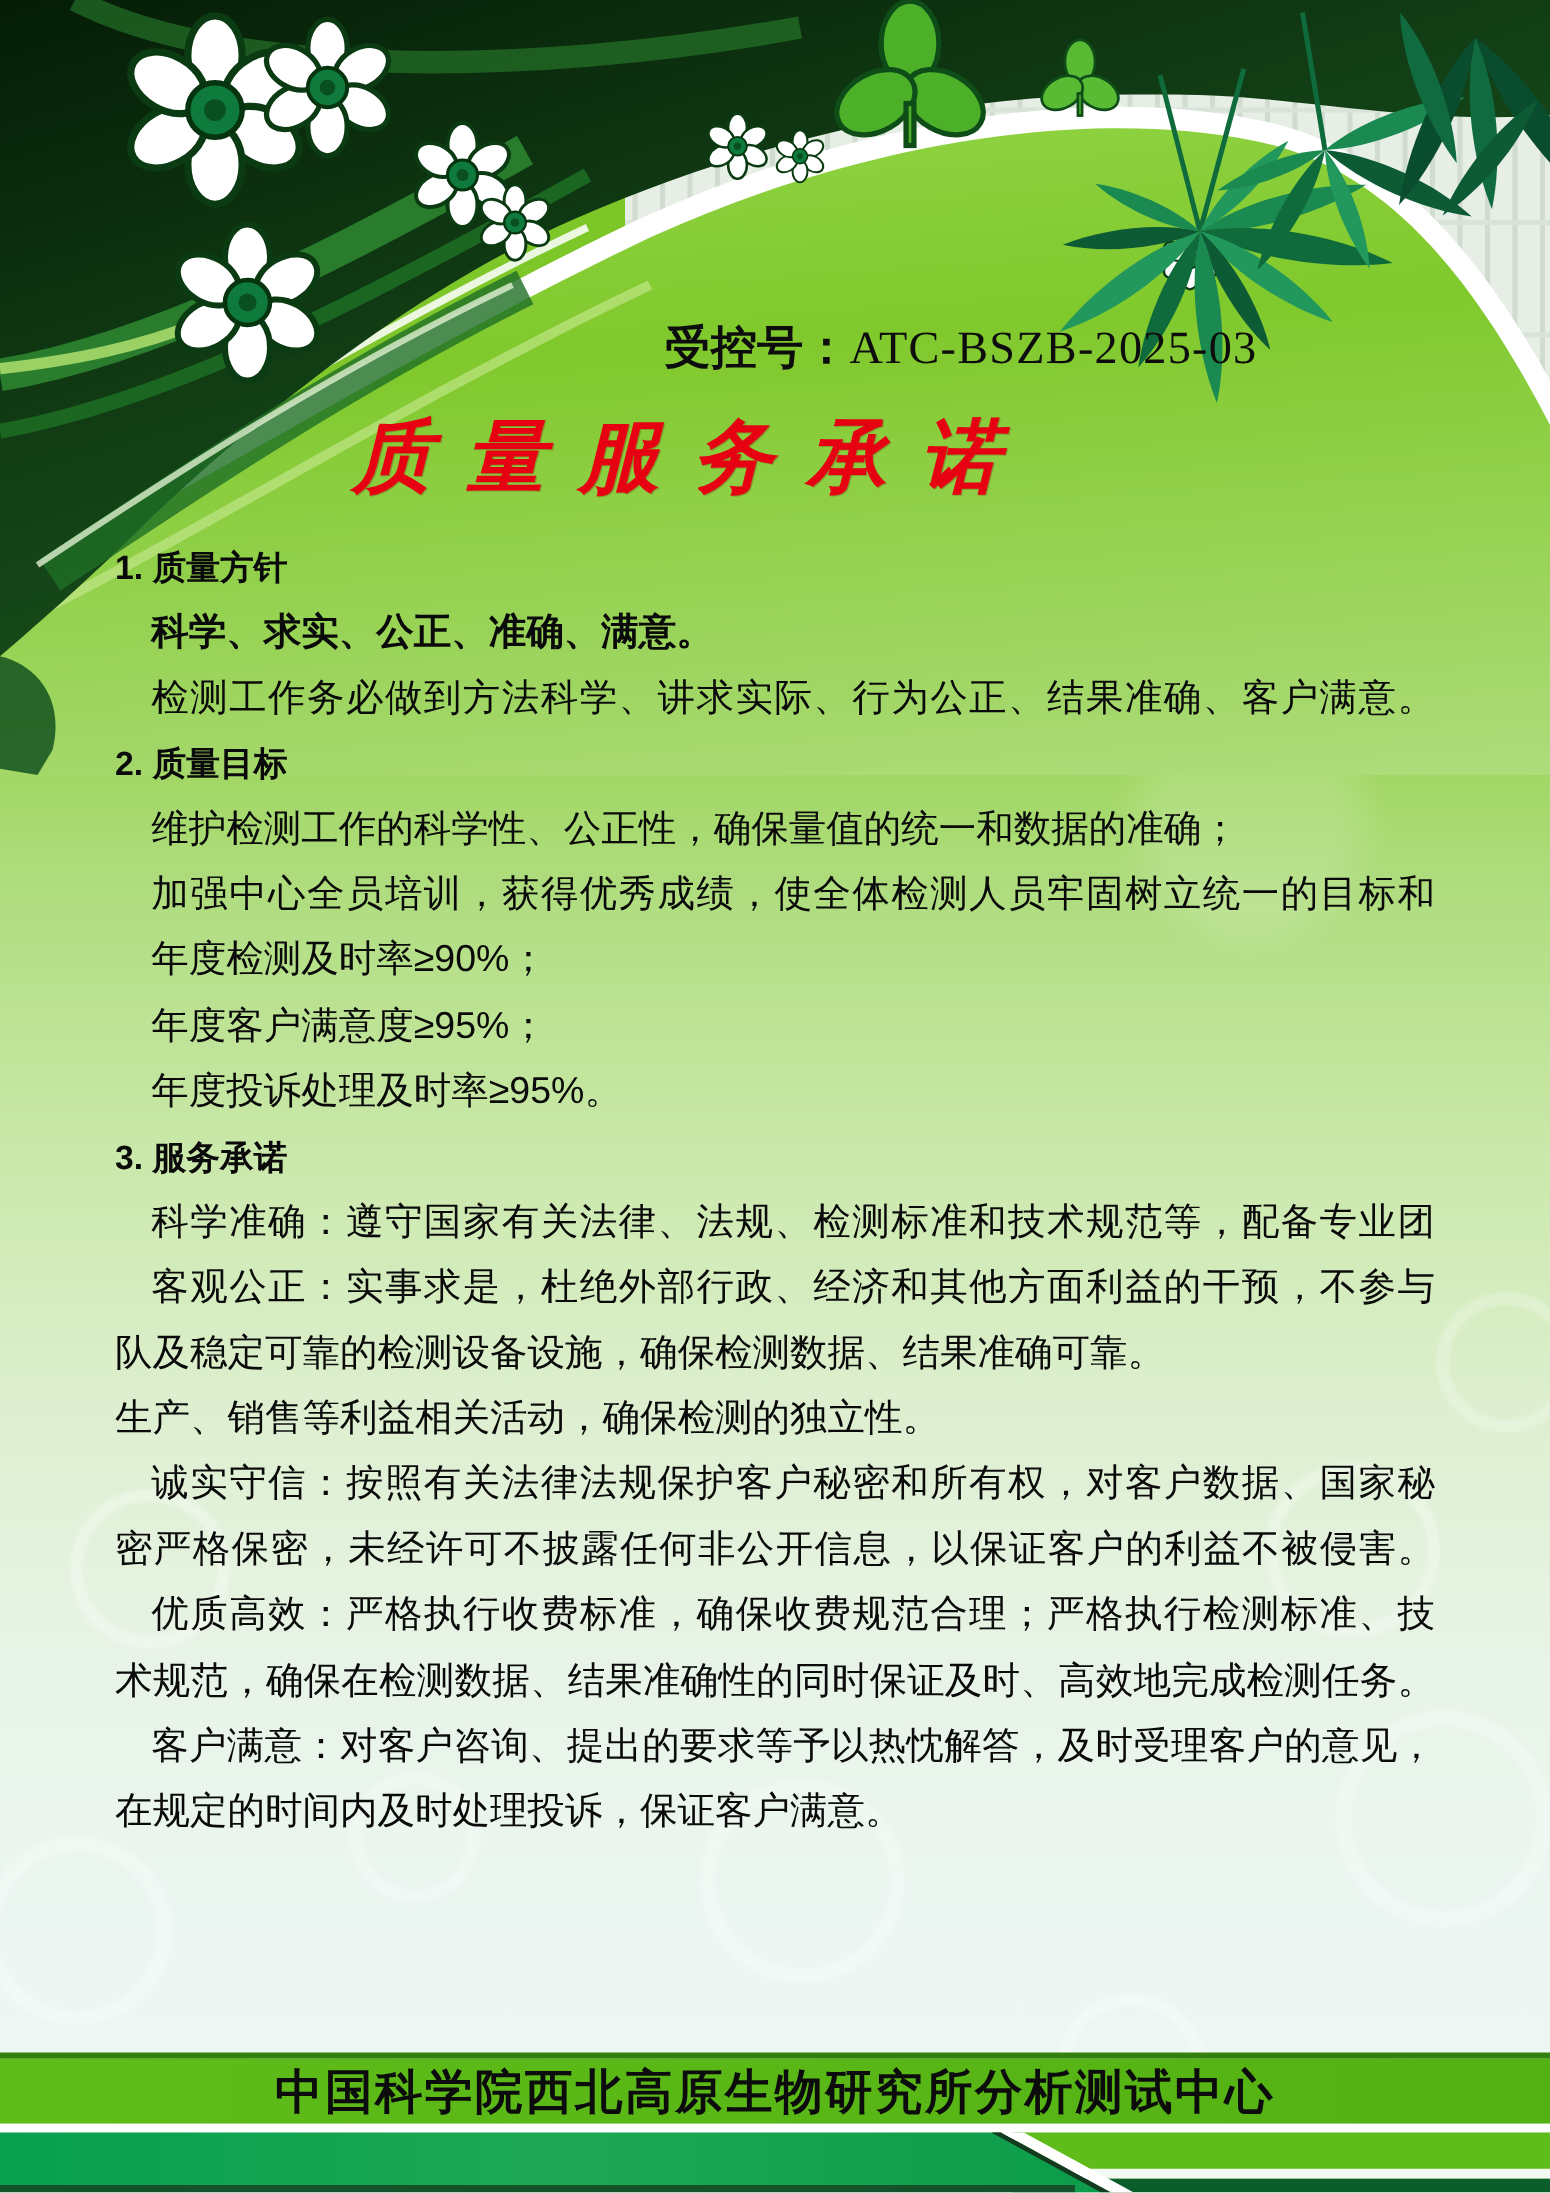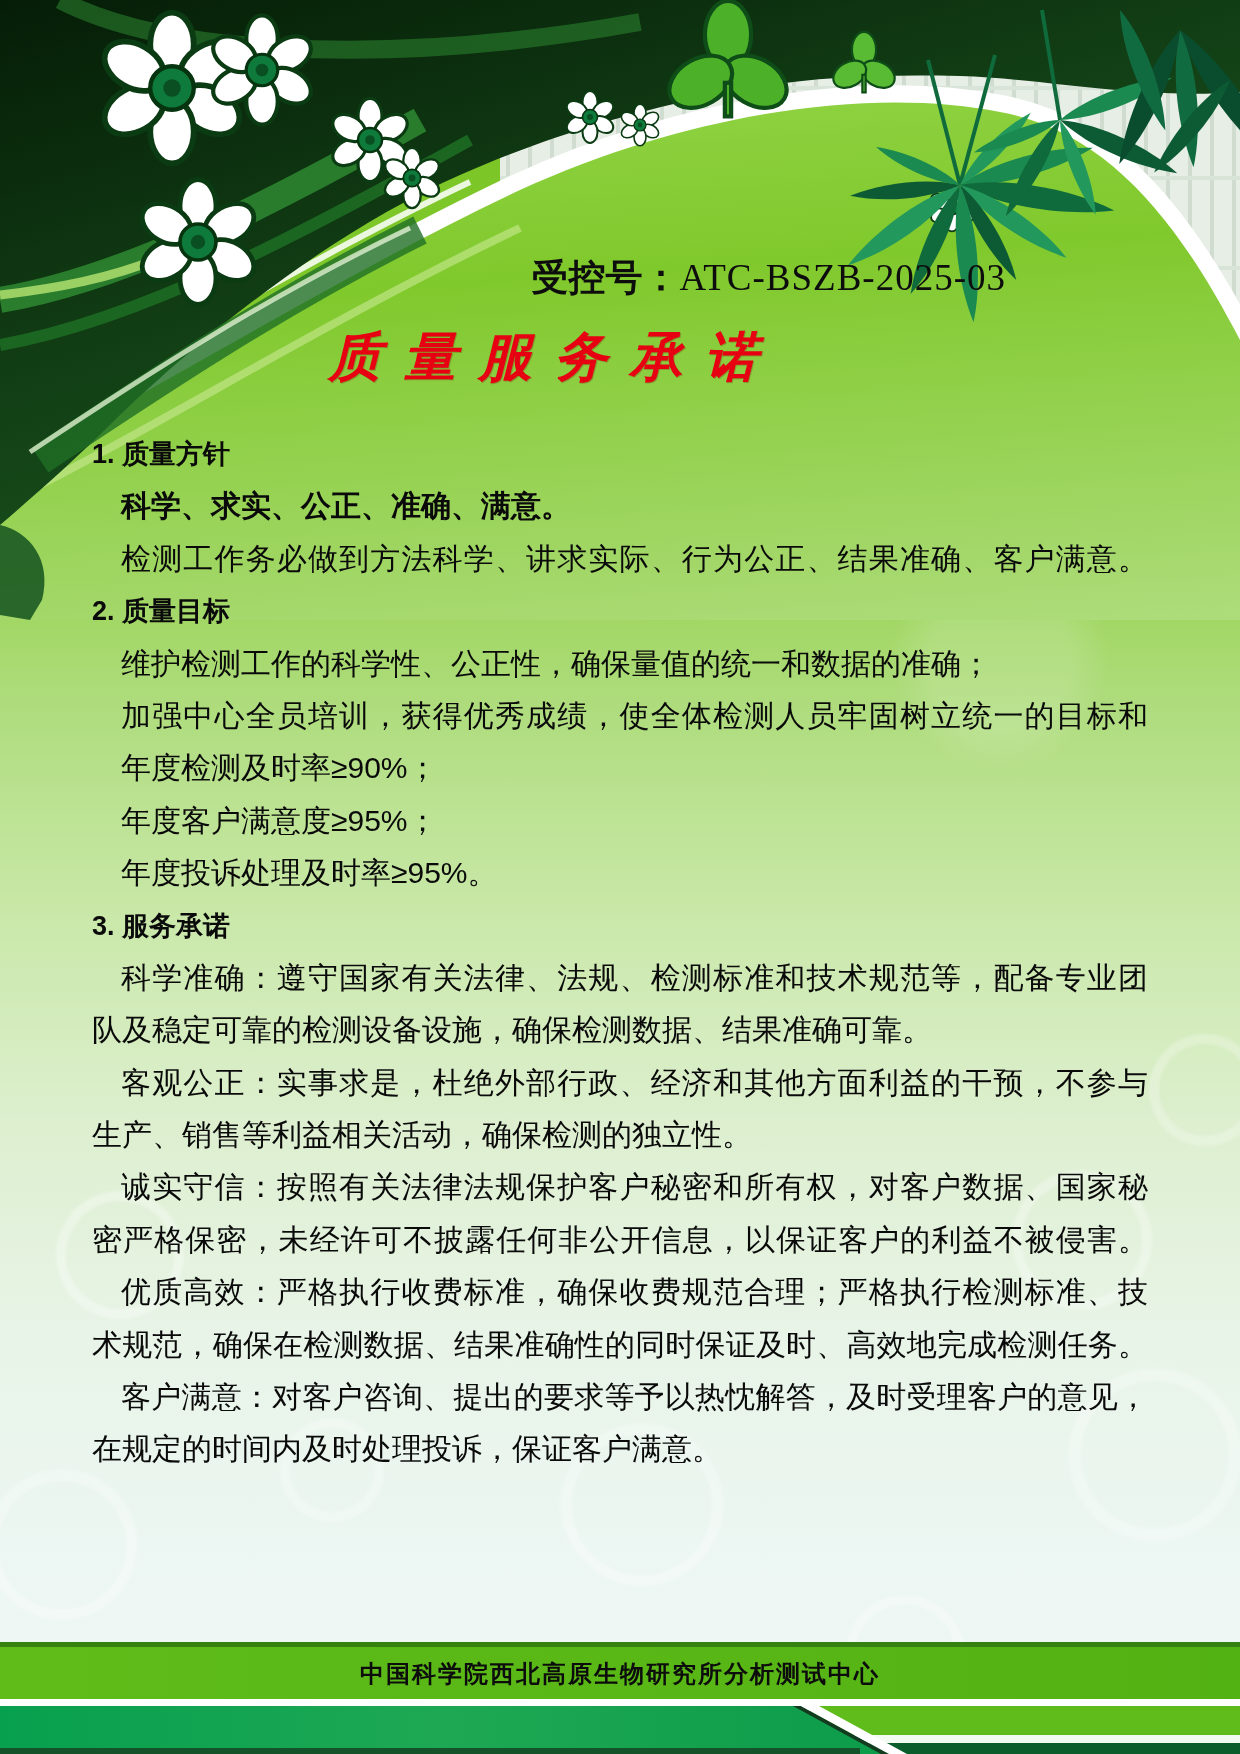--- a/index.html
+++ b/index.html
@@ -34,7 +34,7 @@
 
   .main-title{
     position:absolute;left:0;top:322px;width:1108px;text-align:center;
-    font-size:53px;font-weight:700;font-style:italic;color:#e60012;
+    font-size:64px;font-weight:700;font-style:italic;color:#e60012;
     letter-spacing:0.42em;white-space:nowrap;
     text-shadow:1px 1px 0 rgba(120,0,0,.25);
   }

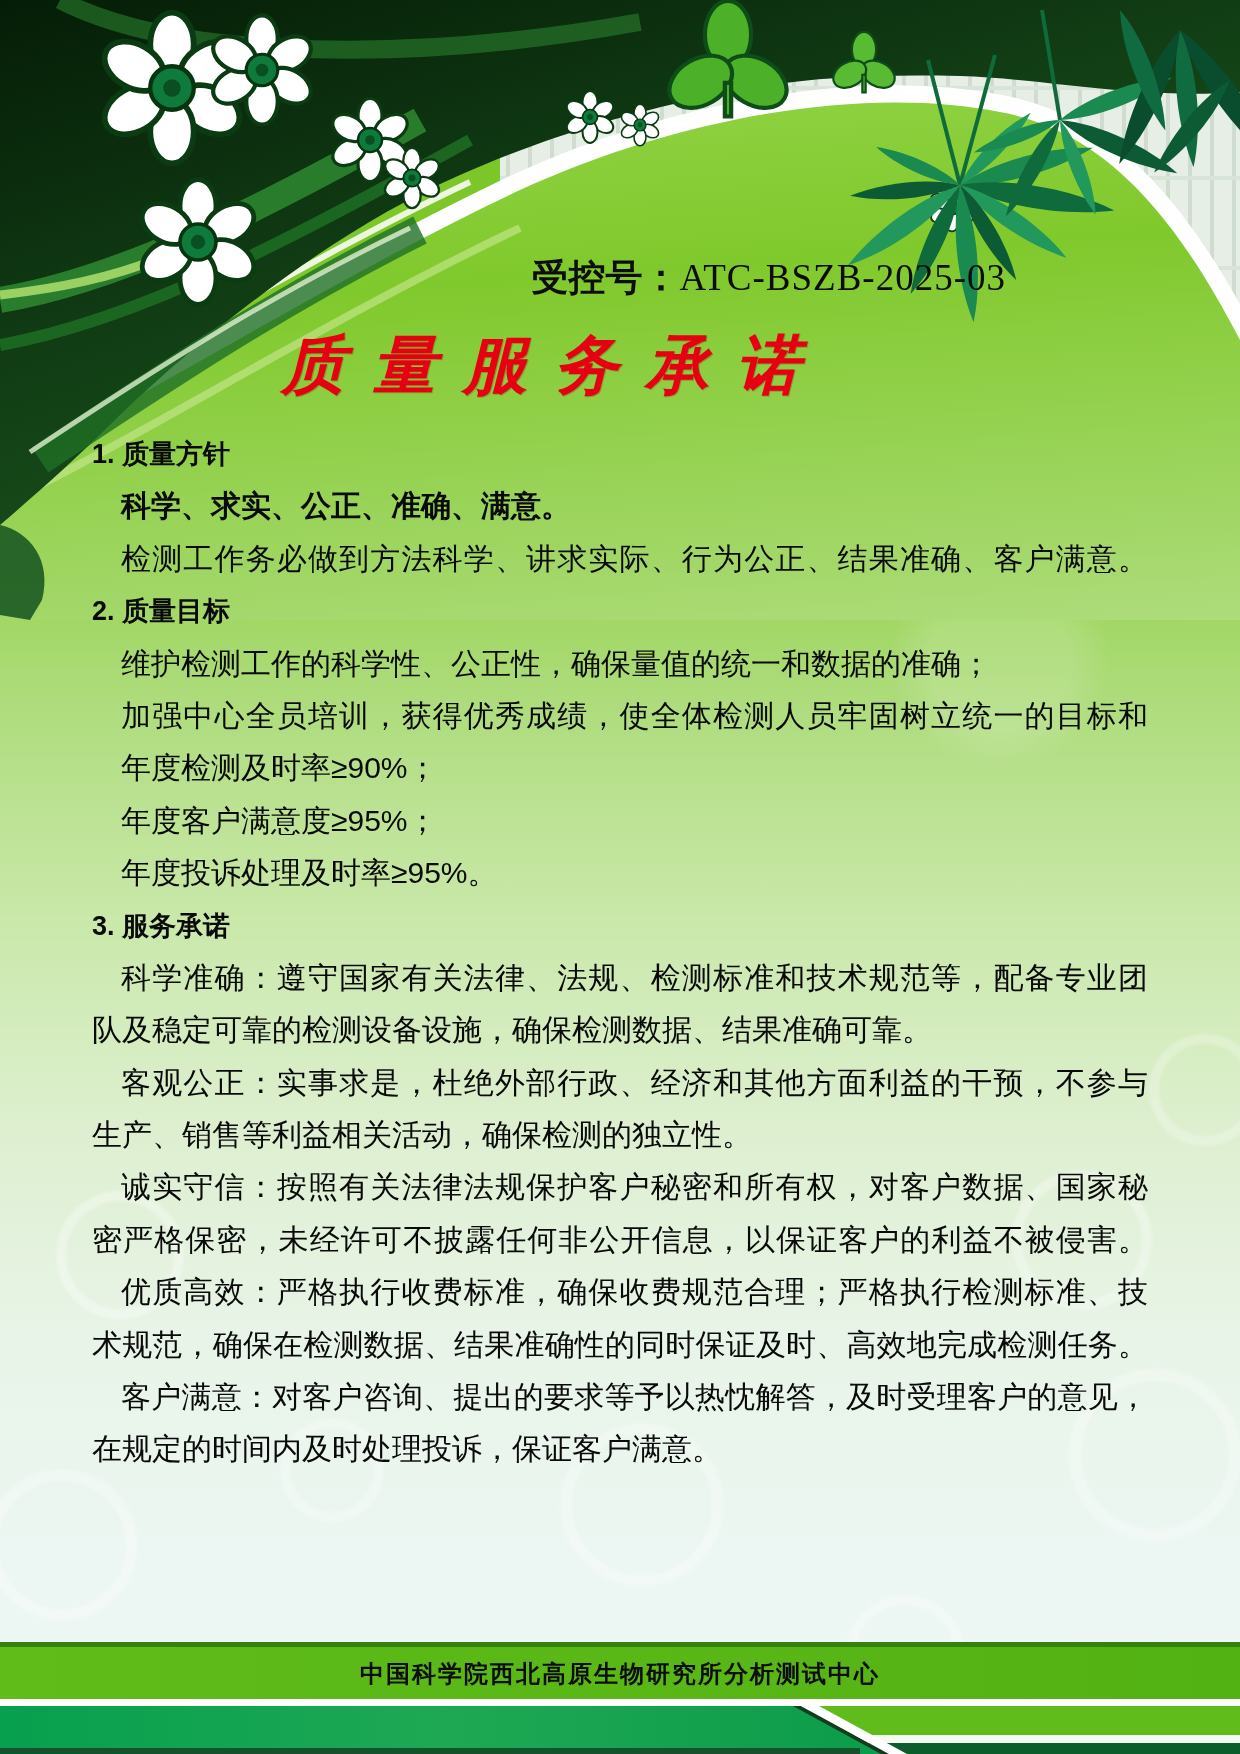--- a/index.html
+++ b/index.html
@@ -182,8 +182,8 @@
     <div class="line i">年度投诉处理及时率≥95%。</div>
     <div class="line h">3. 服务承诺</div>
     <div class="line i j">科学准确：遵守国家有关法律、法规、检测标准和技术规范等，配备专业团</div>
+    <div class="line i j">客观公正：实事求是，杜绝外部行政、经济和其他方面利益的干预，不参与</div>
     <div class="line f">队及稳定可靠的检测设备设施，确保检测数据、结果准确可靠。</div>
-    <div class="line i j">客观公正：实事求是，杜绝外部行政、经济和其他方面利益的干预，不参与</div>
     <div class="line f">生产、销售等利益相关活动，确保检测的独立性。</div>
     <div class="line i j">诚实守信：按照有关法律法规保护客户秘密和所有权，对客户数据、国家秘</div>
     <div class="line f j">密严格保密，未经许可不披露任何非公开信息，以保证客户的利益不被侵害。</div>

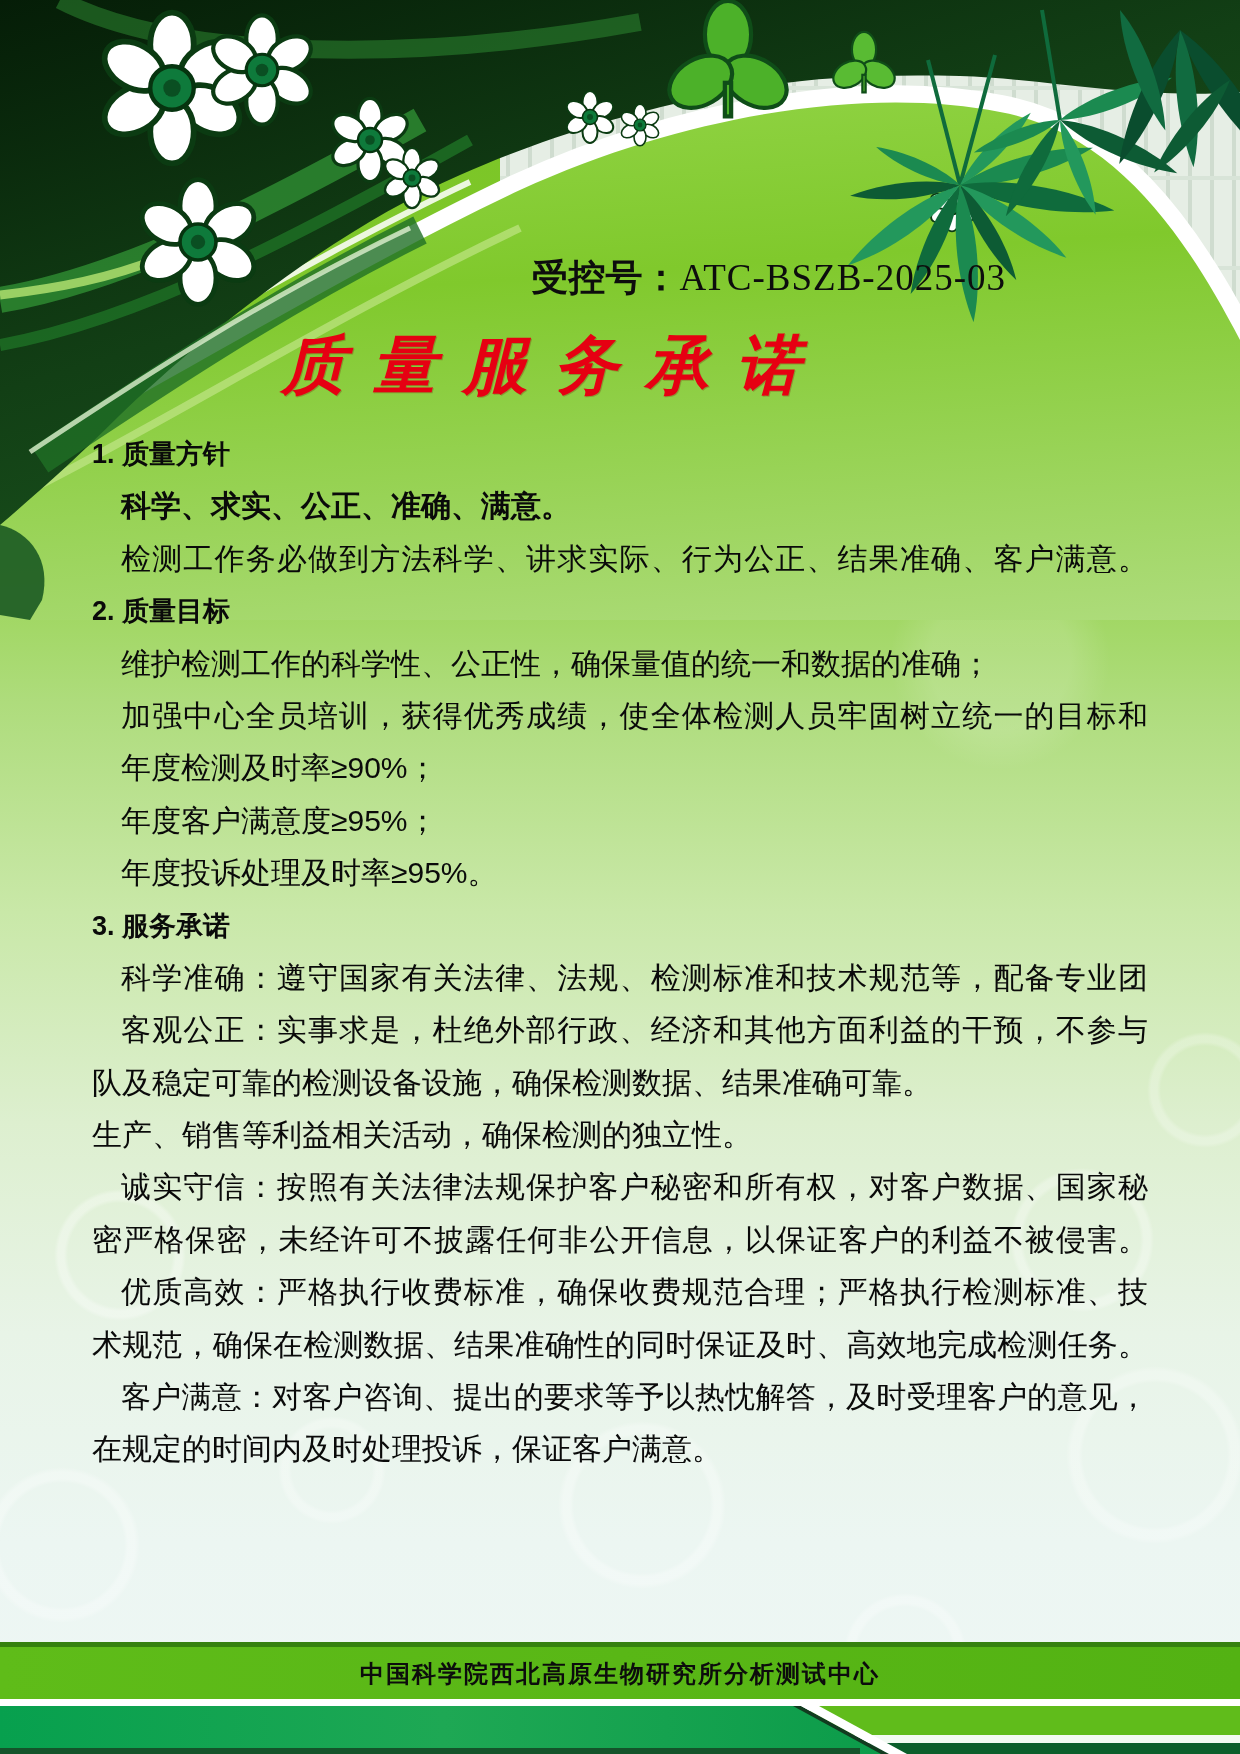--- a/index.html
+++ b/index.html
@@ -52,7 +52,7 @@
 
   .footer-title{
     position:absolute;left:0;top:1651px;width:1240px;height:46px;line-height:46px;
-    text-align:center;font-size:24px;font-weight:700;color:#0c0c0c;letter-spacing:2px;
+    text-align:center;font-size:38px;font-weight:700;color:#0c0c0c;letter-spacing:2px;
   }
 </style>
 </head>

